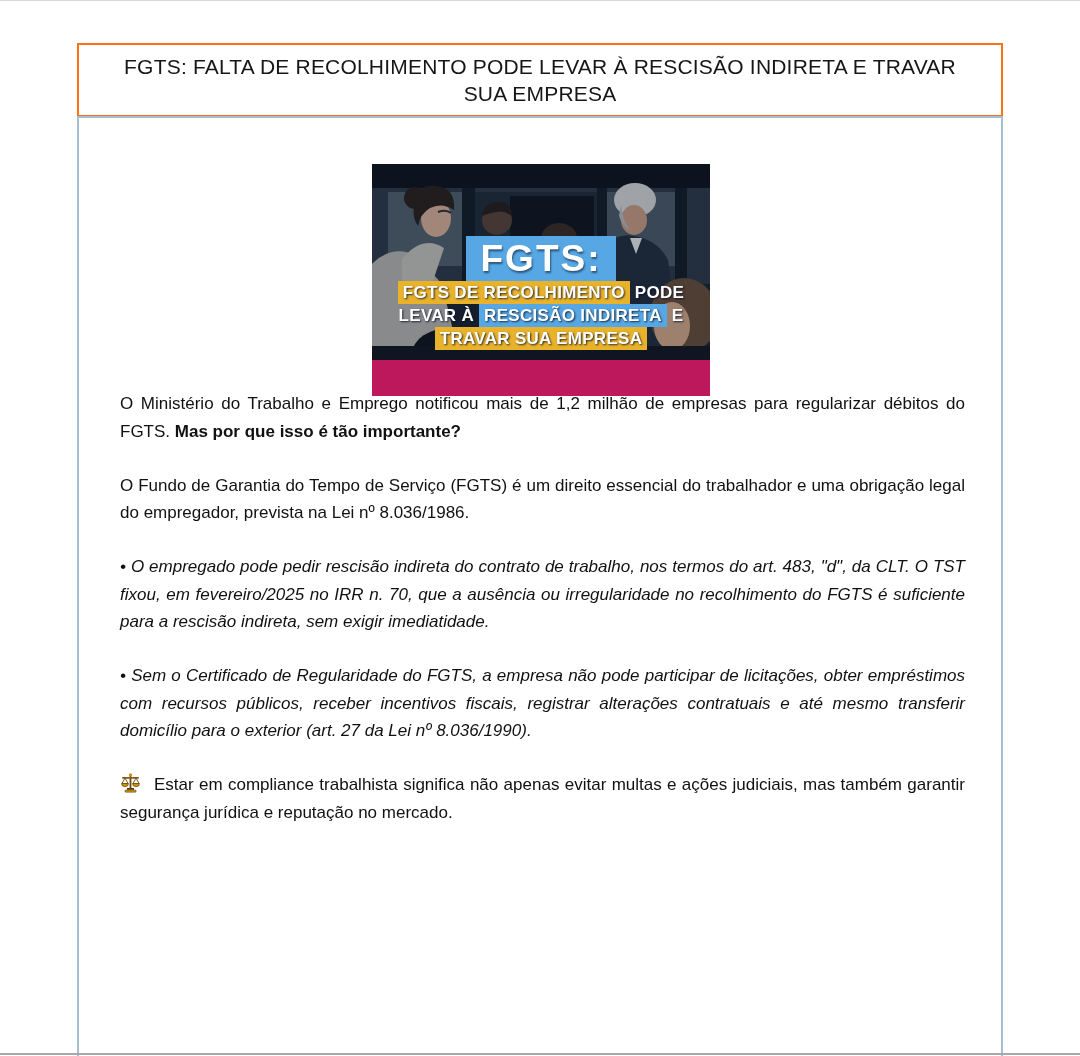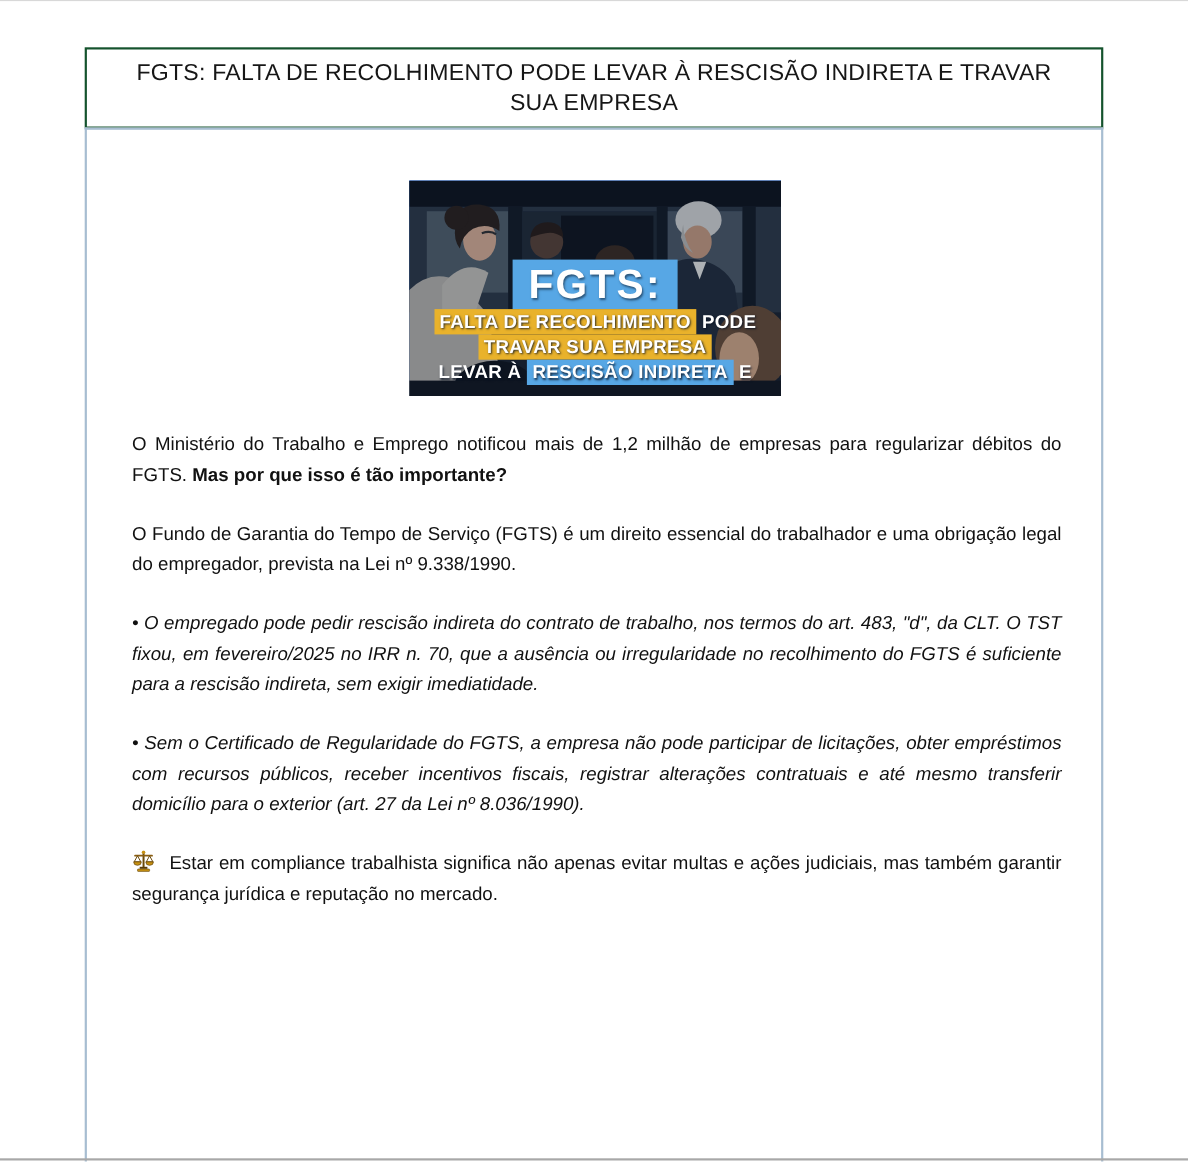--- a/index.html
+++ b/index.html
@@ -14,7 +14,7 @@
 
   .title-box{
     position:absolute;left:77px;top:43px;width:926px;height:74px;box-sizing:border-box;
-    border:2px solid #14532d;
+    border:2px solid #f97316;
     display:flex;align-items:center;justify-content:center;text-align:center;
     font-size:21px;line-height:27px;letter-spacing:0.2px;color:#161616;
     padding:0 28px;

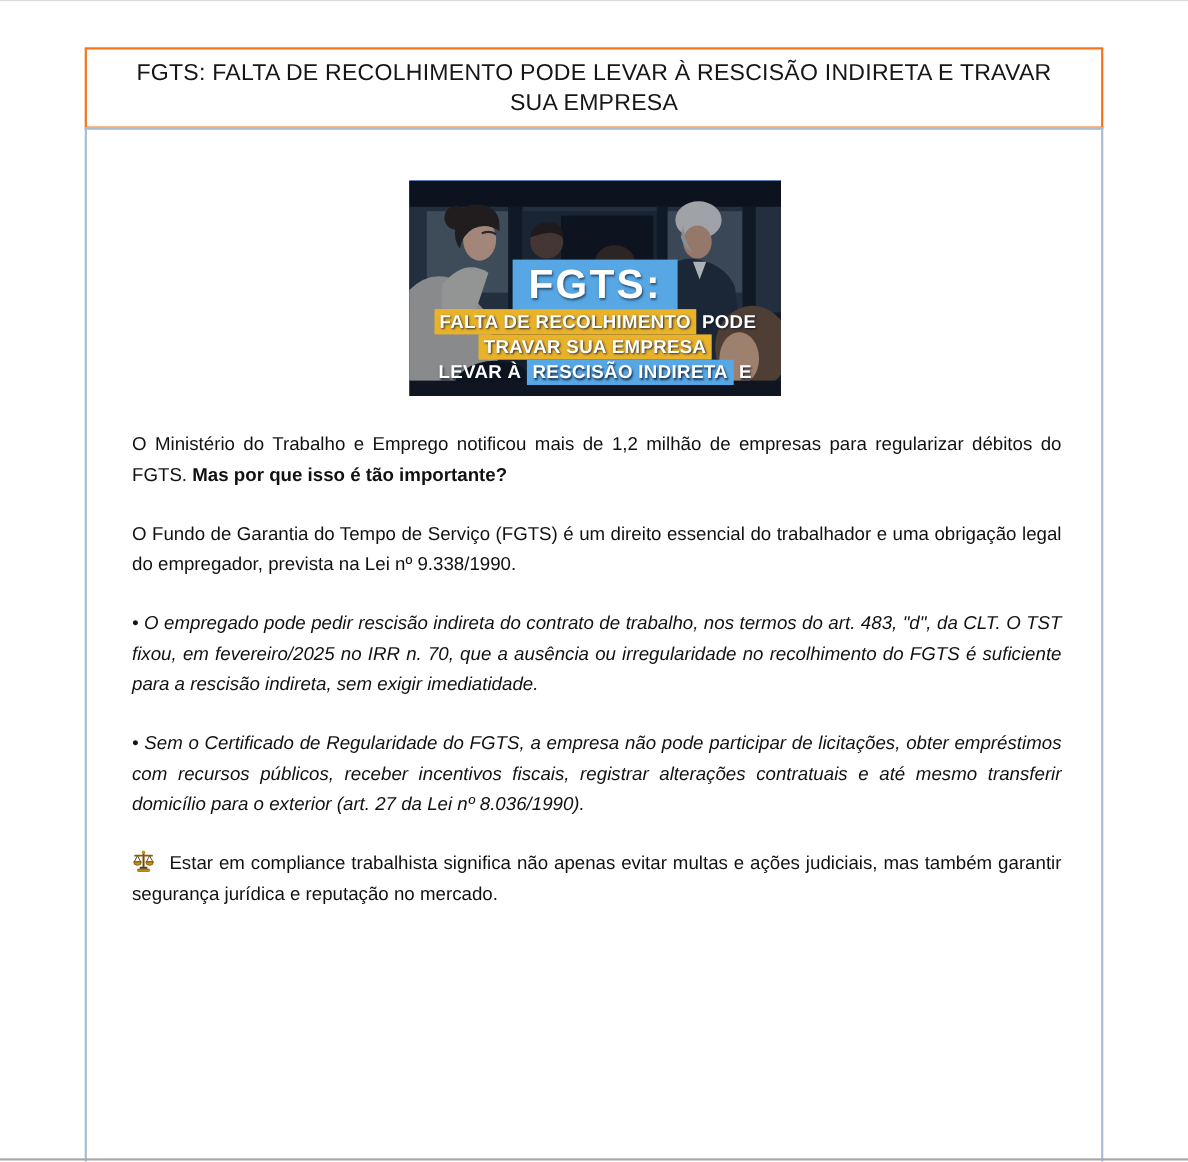--- a/index.html
+++ b/index.html
@@ -27,8 +27,8 @@
 
   
   .hero{
-    position:absolute;left:293px;top:46px;width:338px;height:196px;overflow:hidden;
-    background:#3b82f6;
+    position:absolute;left:293px;top:46px;width:338px;height:232px;overflow:hidden;
+    background:#be185d;
   }
   .hero svg{position:absolute;left:0;top:0;}
   .hero-overlay{

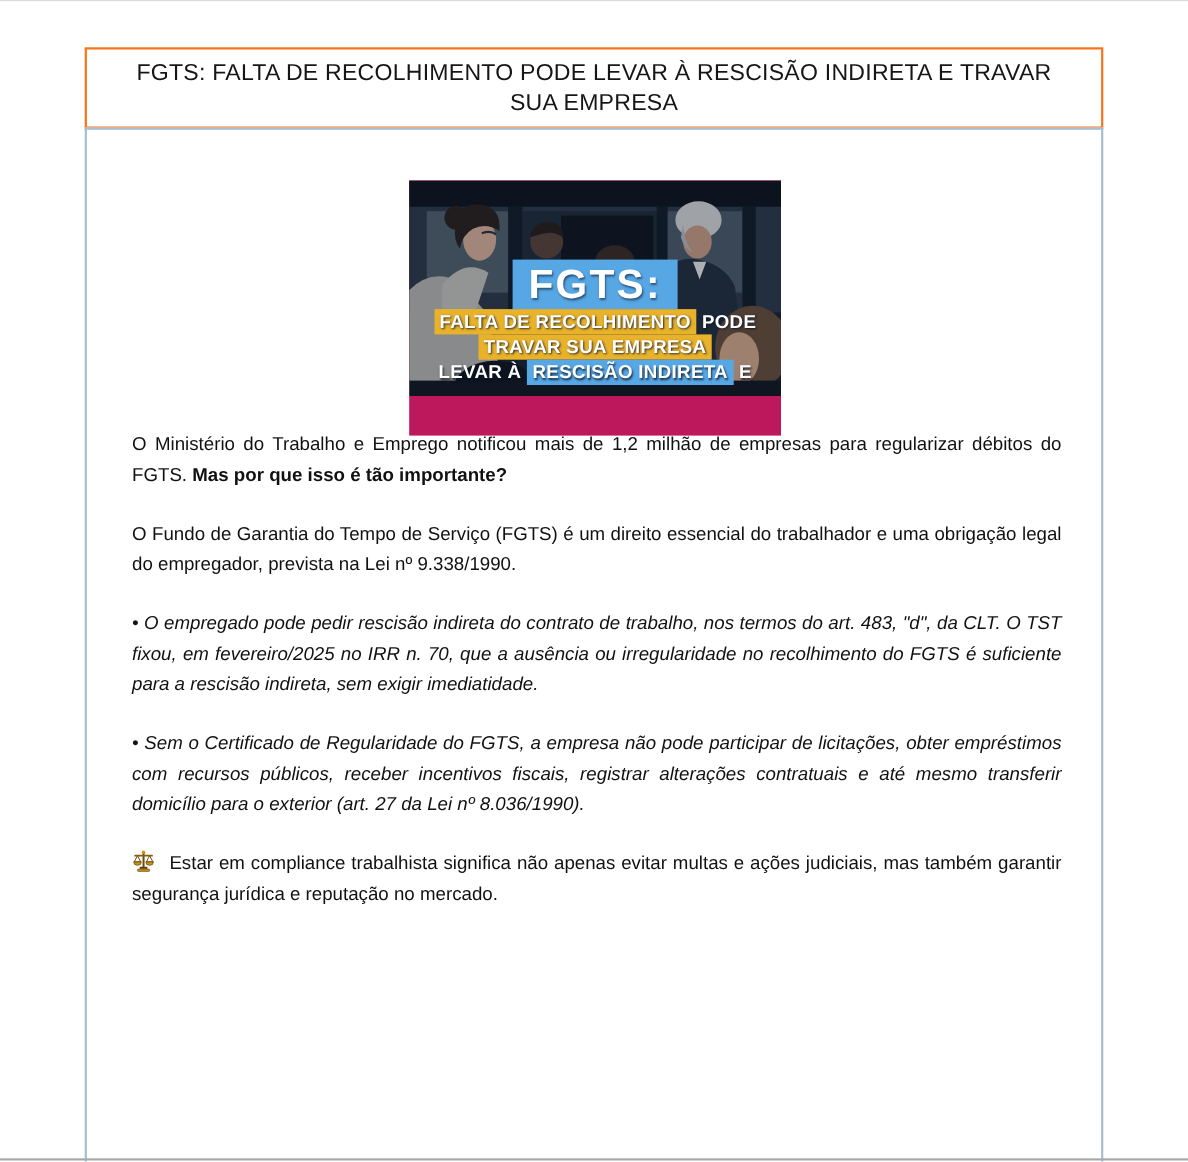--- a/index.html
+++ b/index.html
@@ -115,7 +115,7 @@
     </svg>
     <div class="hero-overlay">
       <div class="ov-fgts">FGTS:</div>
-      <div class="ov-line"><span class="hl-y">FALTA DE RECOLHIMENTO</span> <span>PODE</span></div>
+      <div class="ov-line"><span class="hl-y">FGTS DE RECOLHIMENTO</span> <span>PODE</span></div>
       <div class="ov-line"><span class="hl-y">TRAVAR SUA EMPRESA</span></div>
       <div class="ov-line"><span>LEVAR À</span> <span class="hl-b">RESCISÃO INDIRETA</span> <span>E</span></div>
     </div>

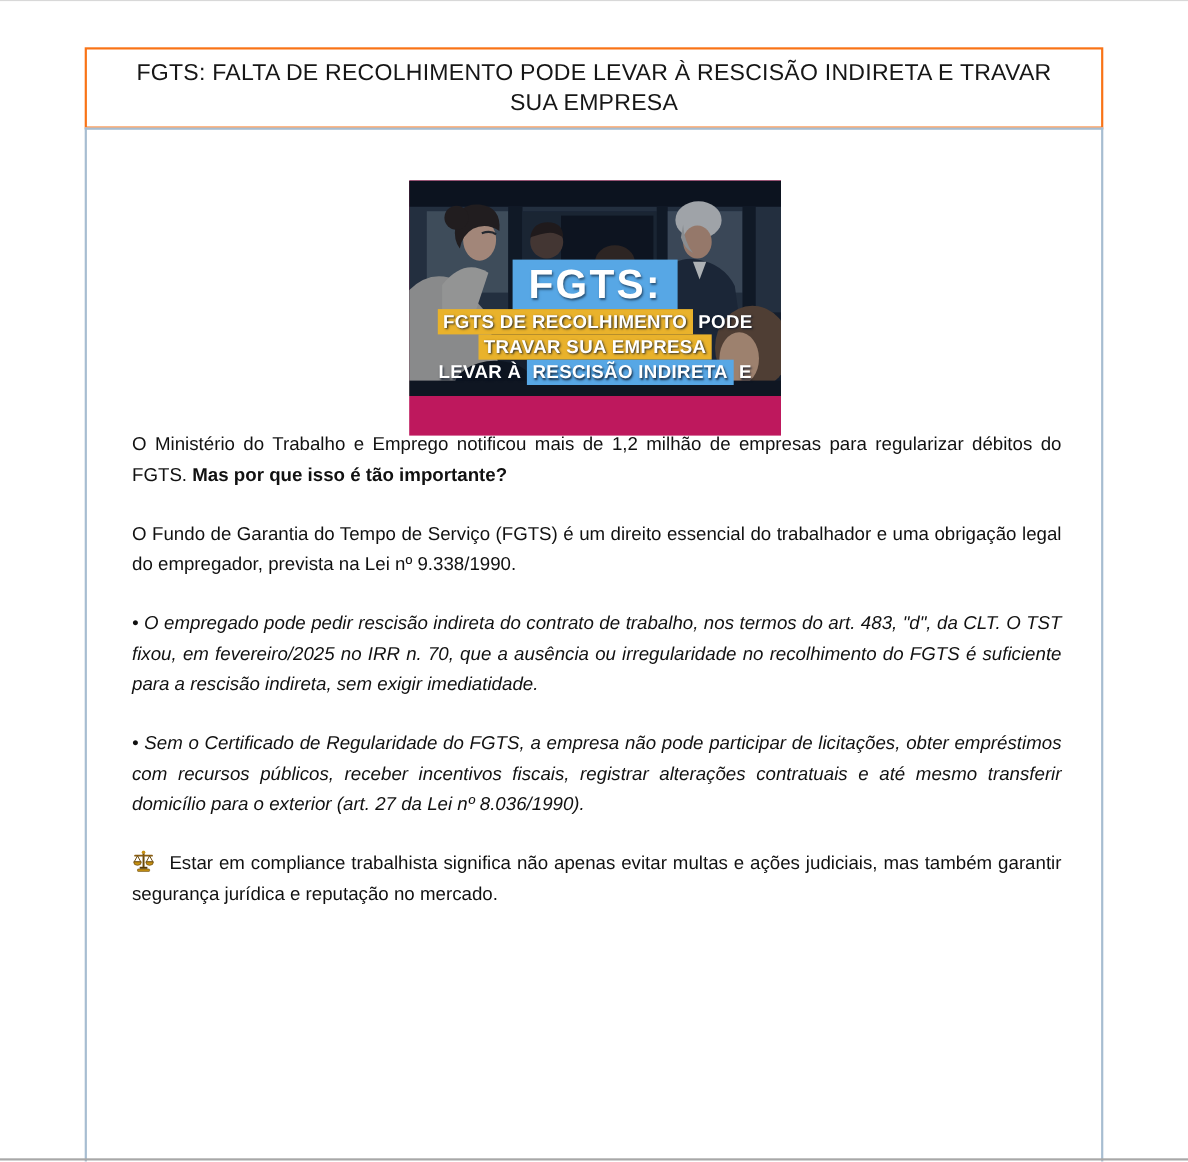--- a/index.html
+++ b/index.html
@@ -116,8 +116,8 @@
     <div class="hero-overlay">
       <div class="ov-fgts">FGTS:</div>
       <div class="ov-line"><span class="hl-y">FGTS DE RECOLHIMENTO</span> <span>PODE</span></div>
+      <div class="ov-line"><span>LEVAR À</span> <span class="hl-b">RESCISÃO INDIRETA</span> <span>E</span></div>
       <div class="ov-line"><span class="hl-y">TRAVAR SUA EMPRESA</span></div>
-      <div class="ov-line"><span>LEVAR À</span> <span class="hl-b">RESCISÃO INDIRETA</span> <span>E</span></div>
     </div>
   </div>
 

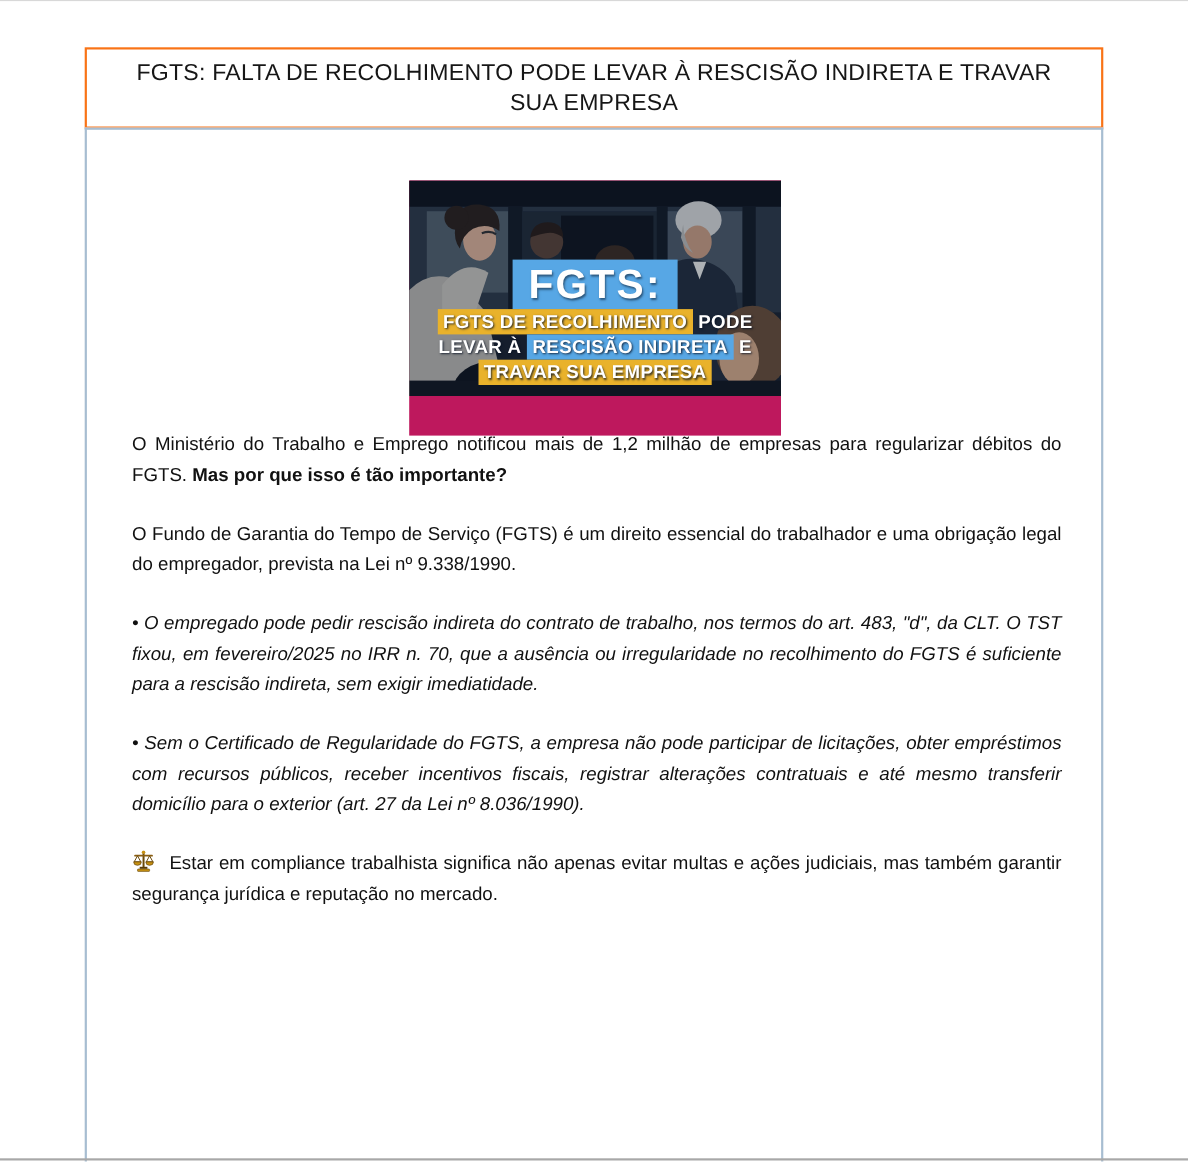--- a/index.html
+++ b/index.html
@@ -123,7 +123,7 @@
 
   <div class="article">
     <p><span>O Ministério do Trabalho e Emprego notificou mais de 1,2 milhão de empresas para regularizar débitos do FGTS.</span> <span class="p-emph">Mas por que isso é tão importante?</span></p>
-    <p>O Fundo de Garantia do Tempo de Serviço (FGTS) é um direito essencial do trabalhador e uma obrigação legal do empregador, prevista na Lei nº 9.338/1990.</p>
+    <p>O Fundo de Garantia do Tempo de Serviço (FGTS) é um direito essencial do trabalhador e uma obrigação legal do empregador, prevista na Lei nº 8.036/1986.</p>
     <p class="p-italic">• O empregado pode pedir rescisão indireta do contrato de trabalho, nos termos do art. 483, "d", da CLT. O TST fixou, em fevereiro/2025 no IRR n. 70, que a ausência ou irregularidade no recolhimento do FGTS é suficiente para a rescisão indireta, sem exigir imediatidade.</p>
     <p class="p-italic">• Sem o Certificado de Regularidade do FGTS, a empresa não pode participar de licitações, obter empréstimos com recursos públicos, receber incentivos fiscais, registrar alterações contratuais e até mesmo transferir domicílio para o exterior (art. 27 da Lei nº 8.036/1990).</p>
     <p><span class="scales"><svg width="21" height="20" viewBox="0 0 21 20">

